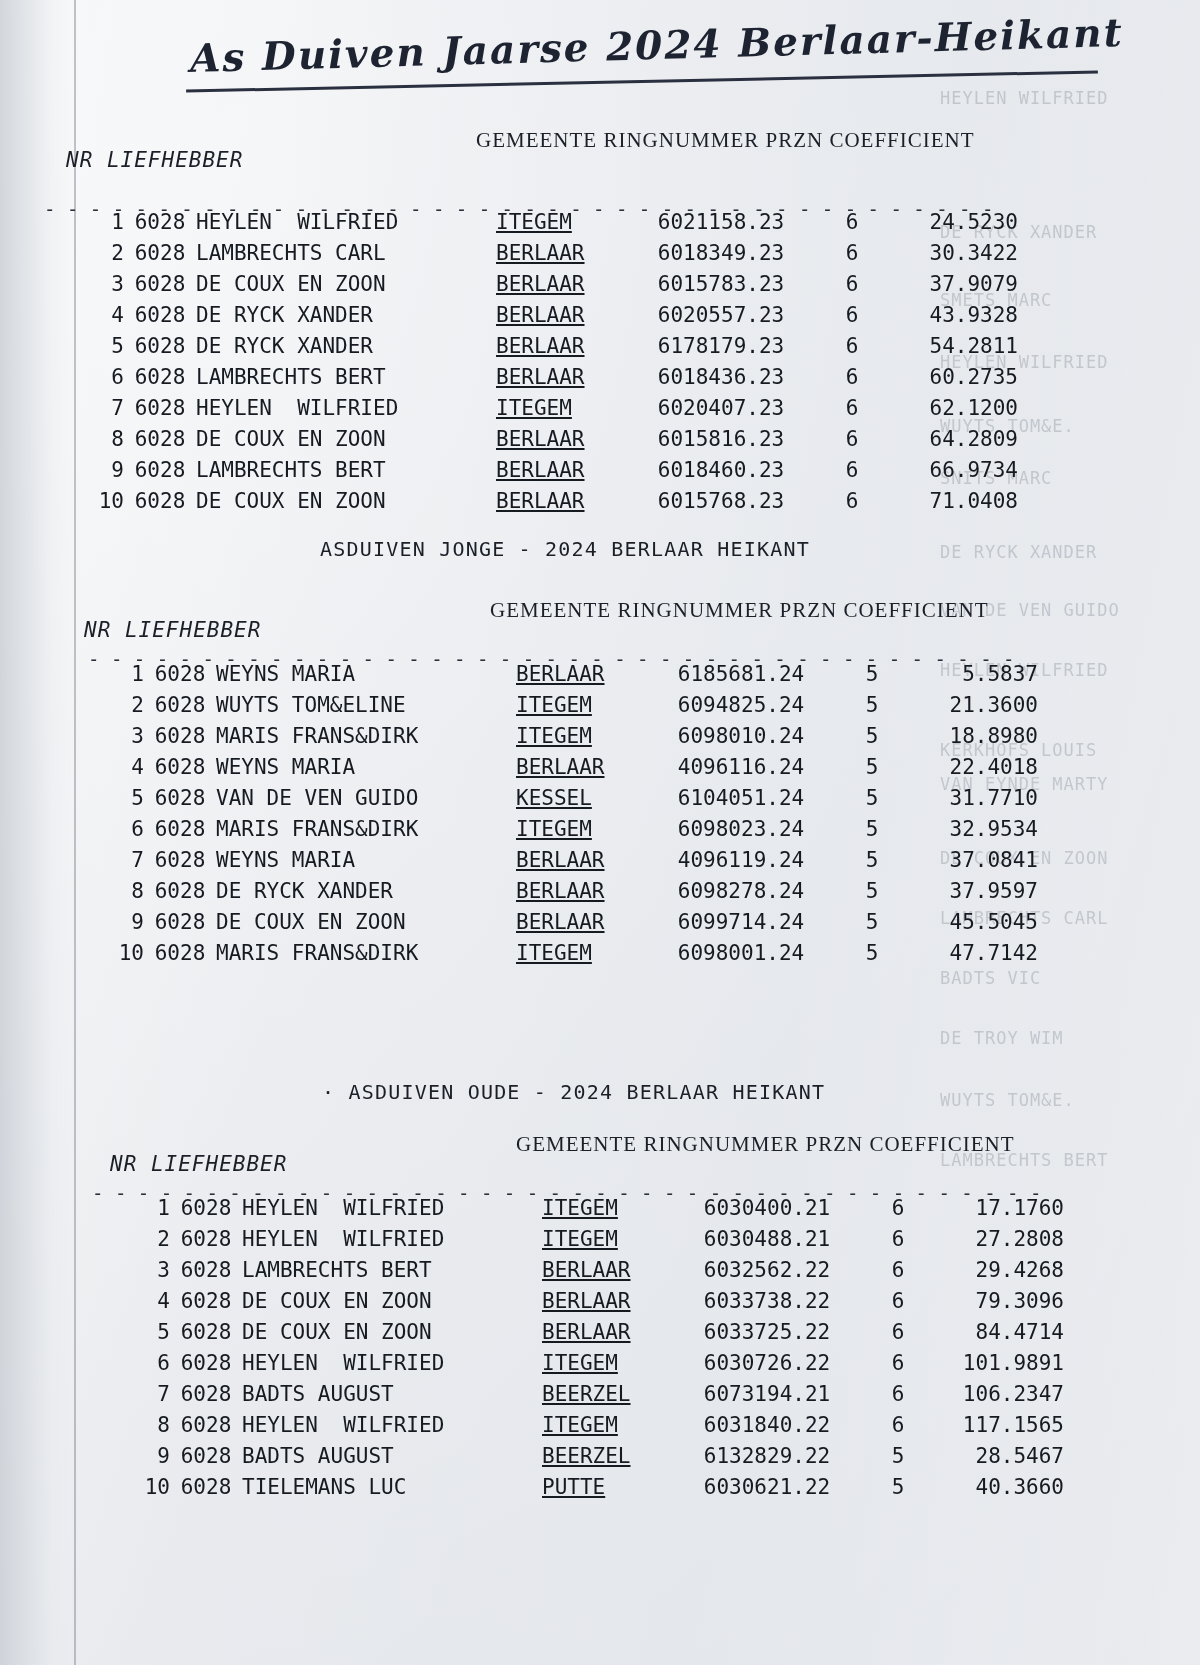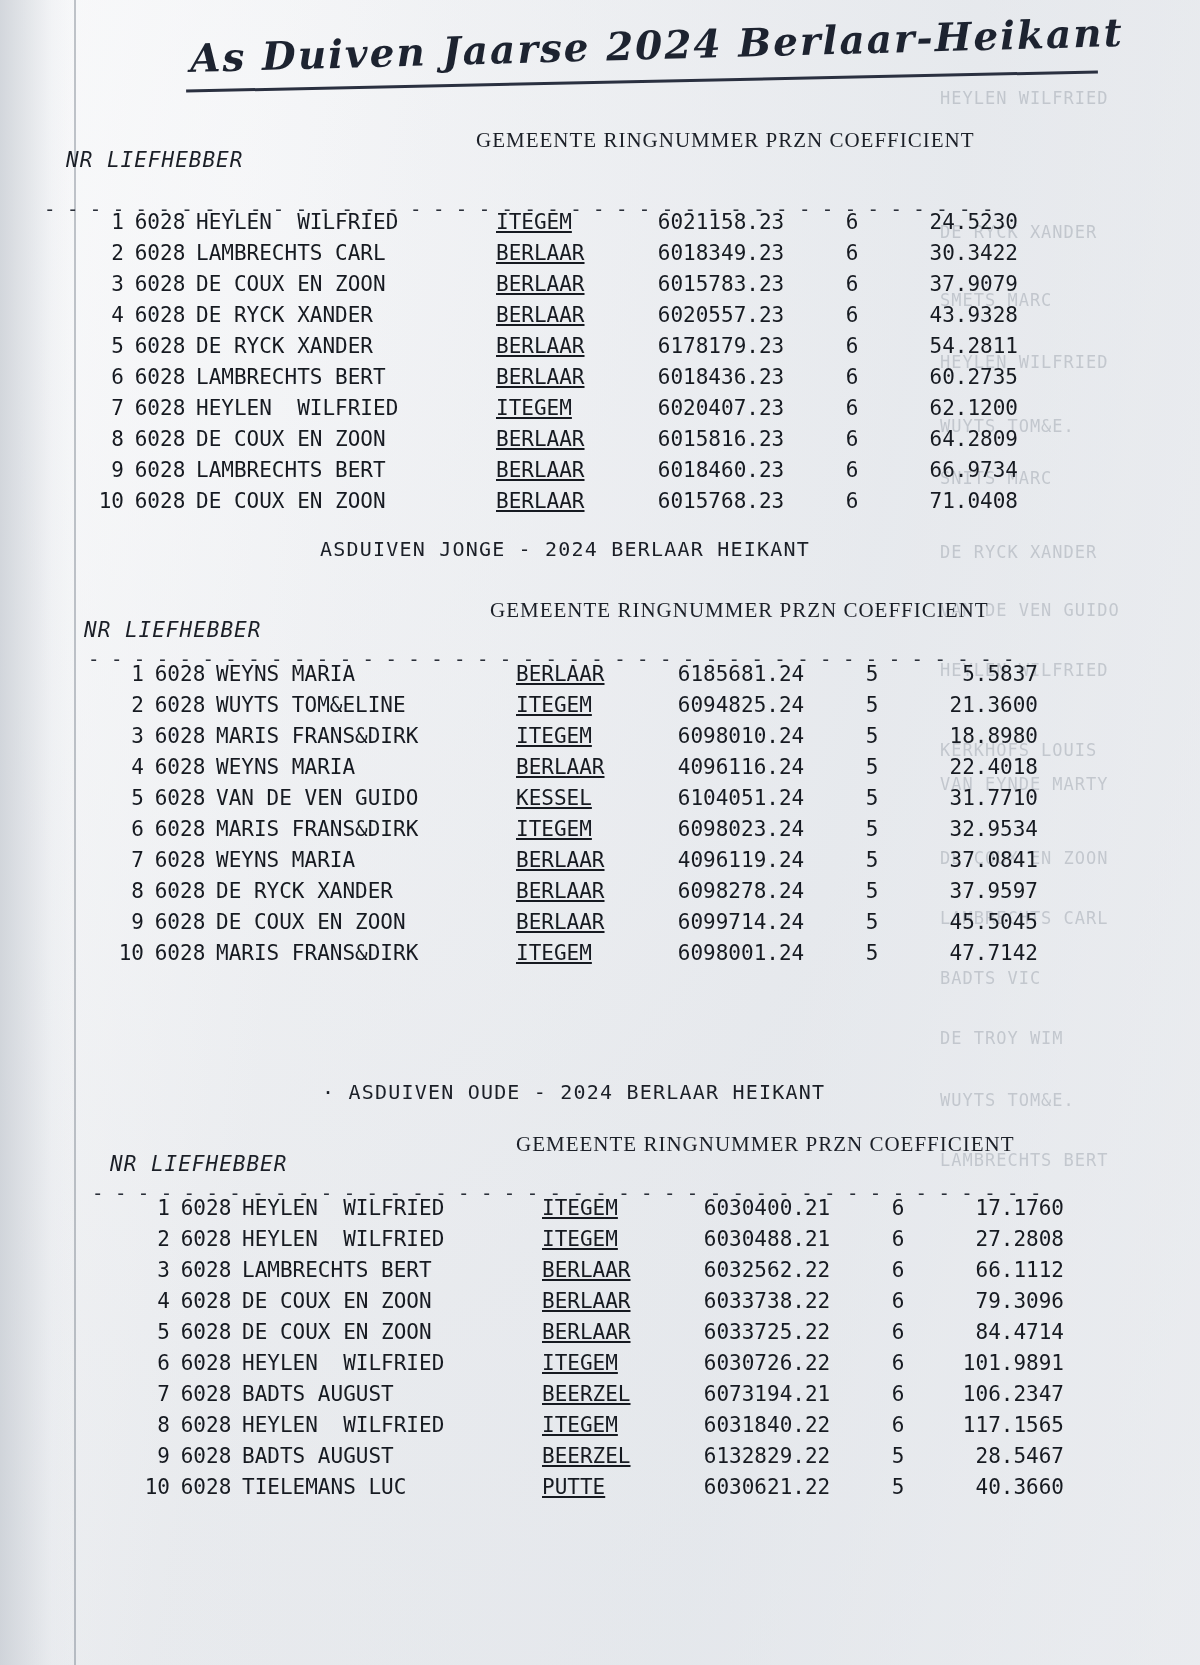--- a/index.html
+++ b/index.html
@@ -409,7 +409,7 @@
           <td class="c-gem">BERLAAR</td>
           <td class="c-ring">6032562.22</td>
           <td class="c-prz">6</td>
-          <td class="c-coef">66.1112</td>
+          <td class="c-coef">29.4268</td>
         </tr>
         <tr>
           <td class="c-nr">4</td>

